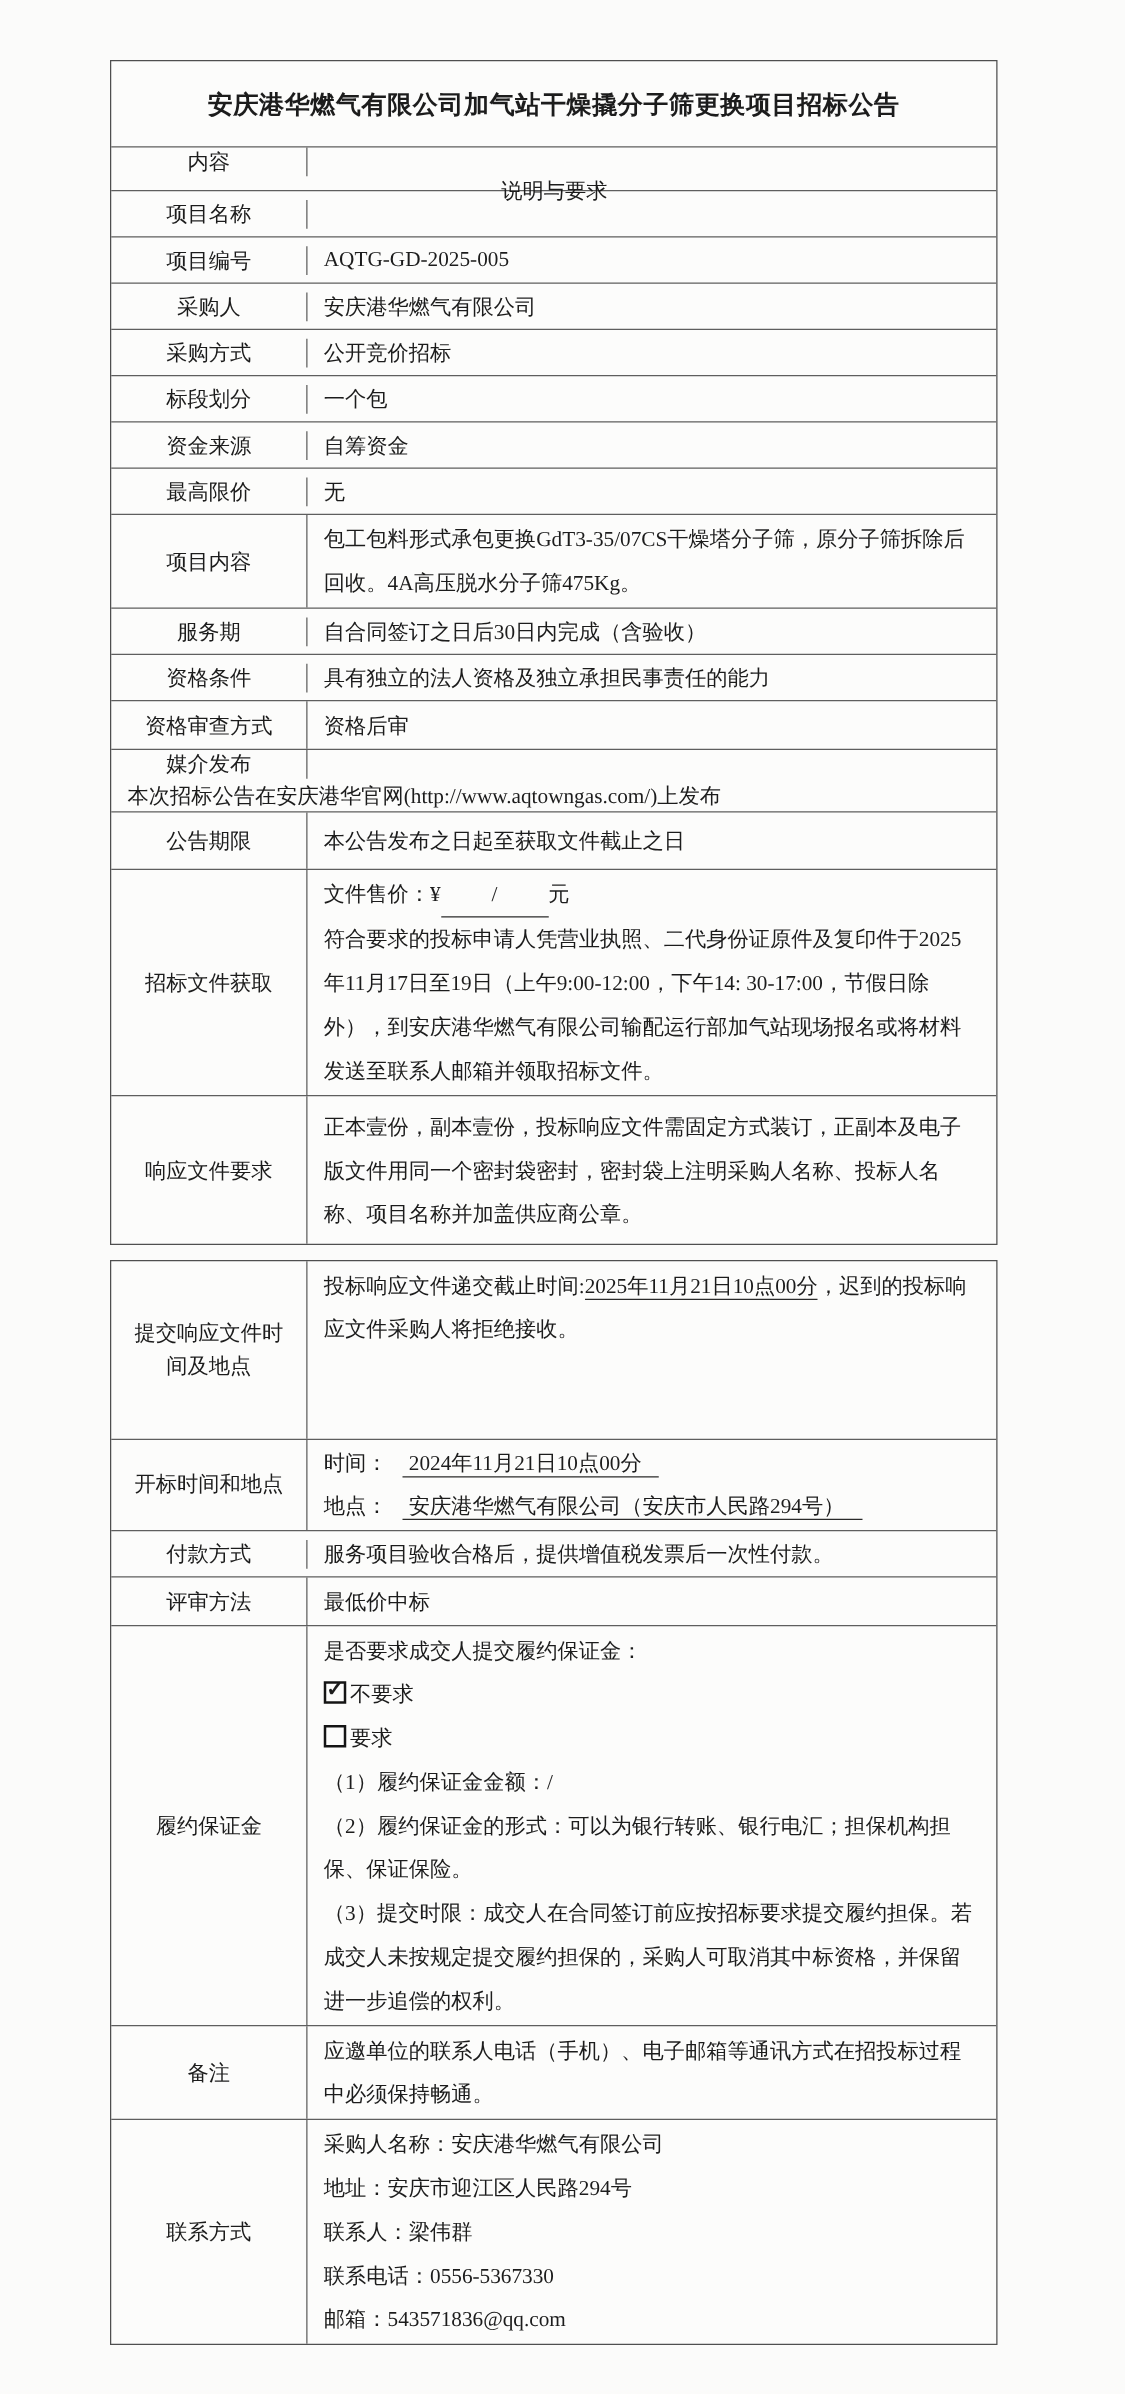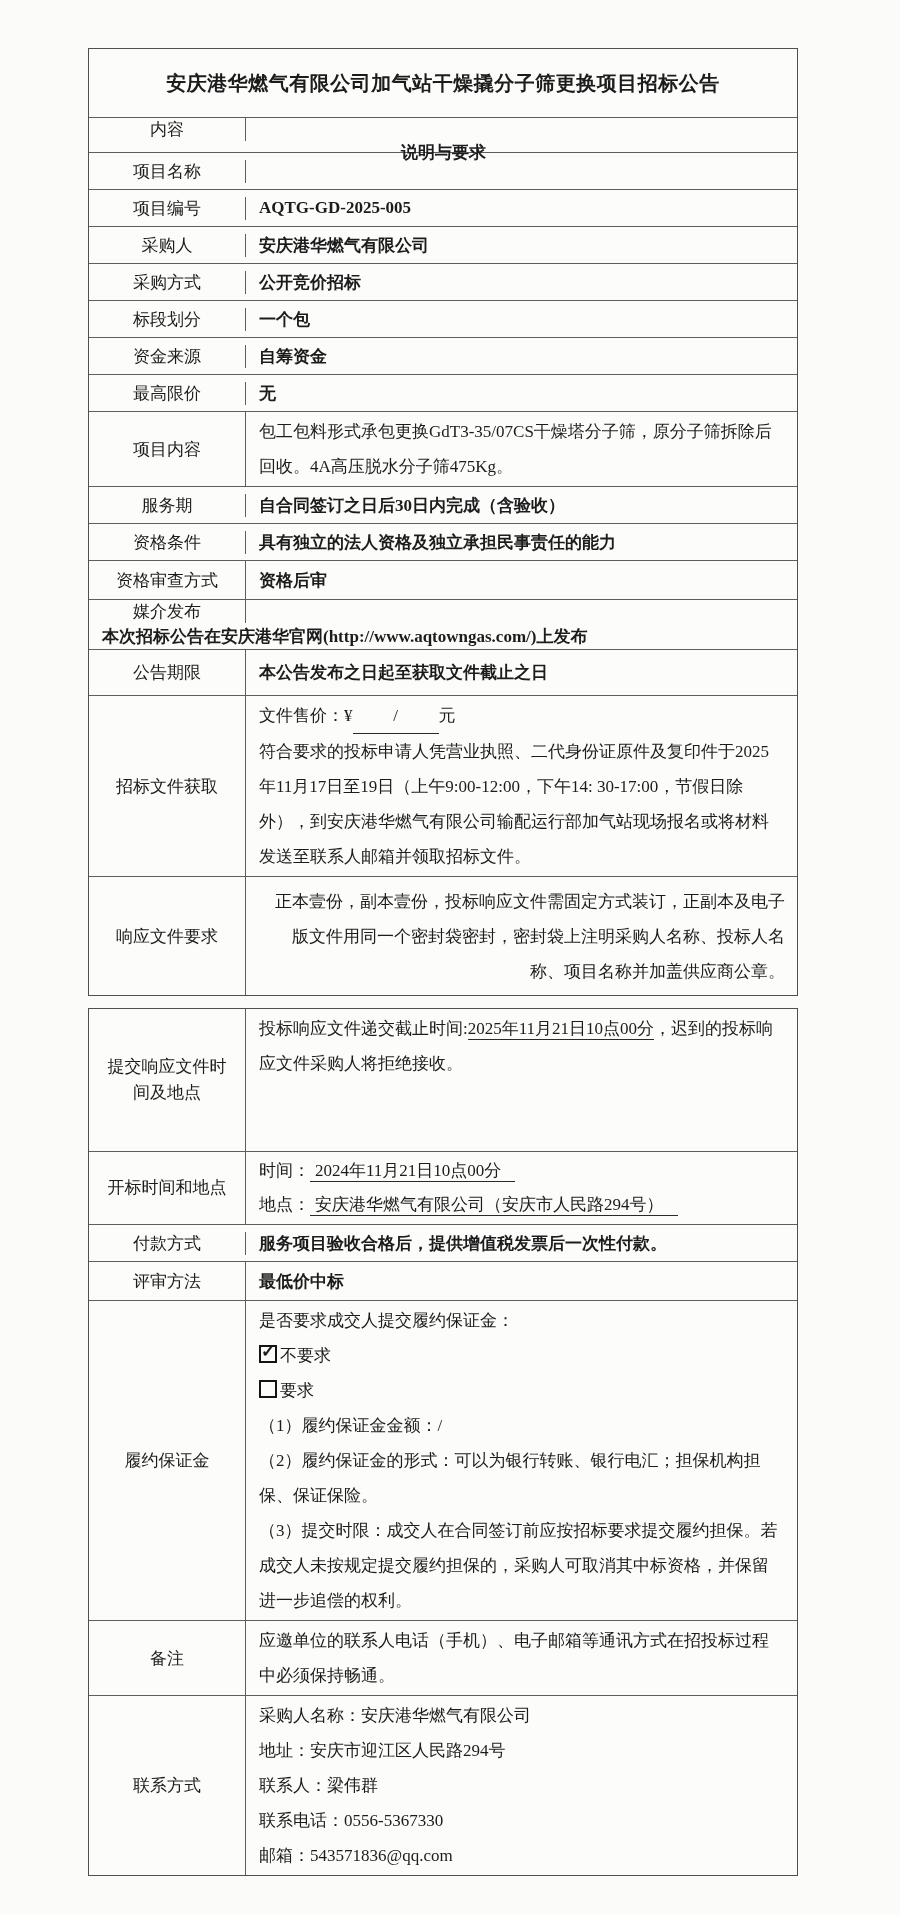--- a/index.html
+++ b/index.html
@@ -36,7 +36,7 @@
     font-size:17px;
     box-sizing:border-box;
   }
-  .single{display:flex;align-items:center;padding:0 12px 0 13px;font-weight:bold;}
+  .single{display:flex;align-items:center;padding:0 12px 0 13px;}
   .multi{display:block;line-height:35px;padding:2px 12px 2px 13px;}
   .lh34{line-height:34px;}
   .center{justify-content:center;text-align:center;}

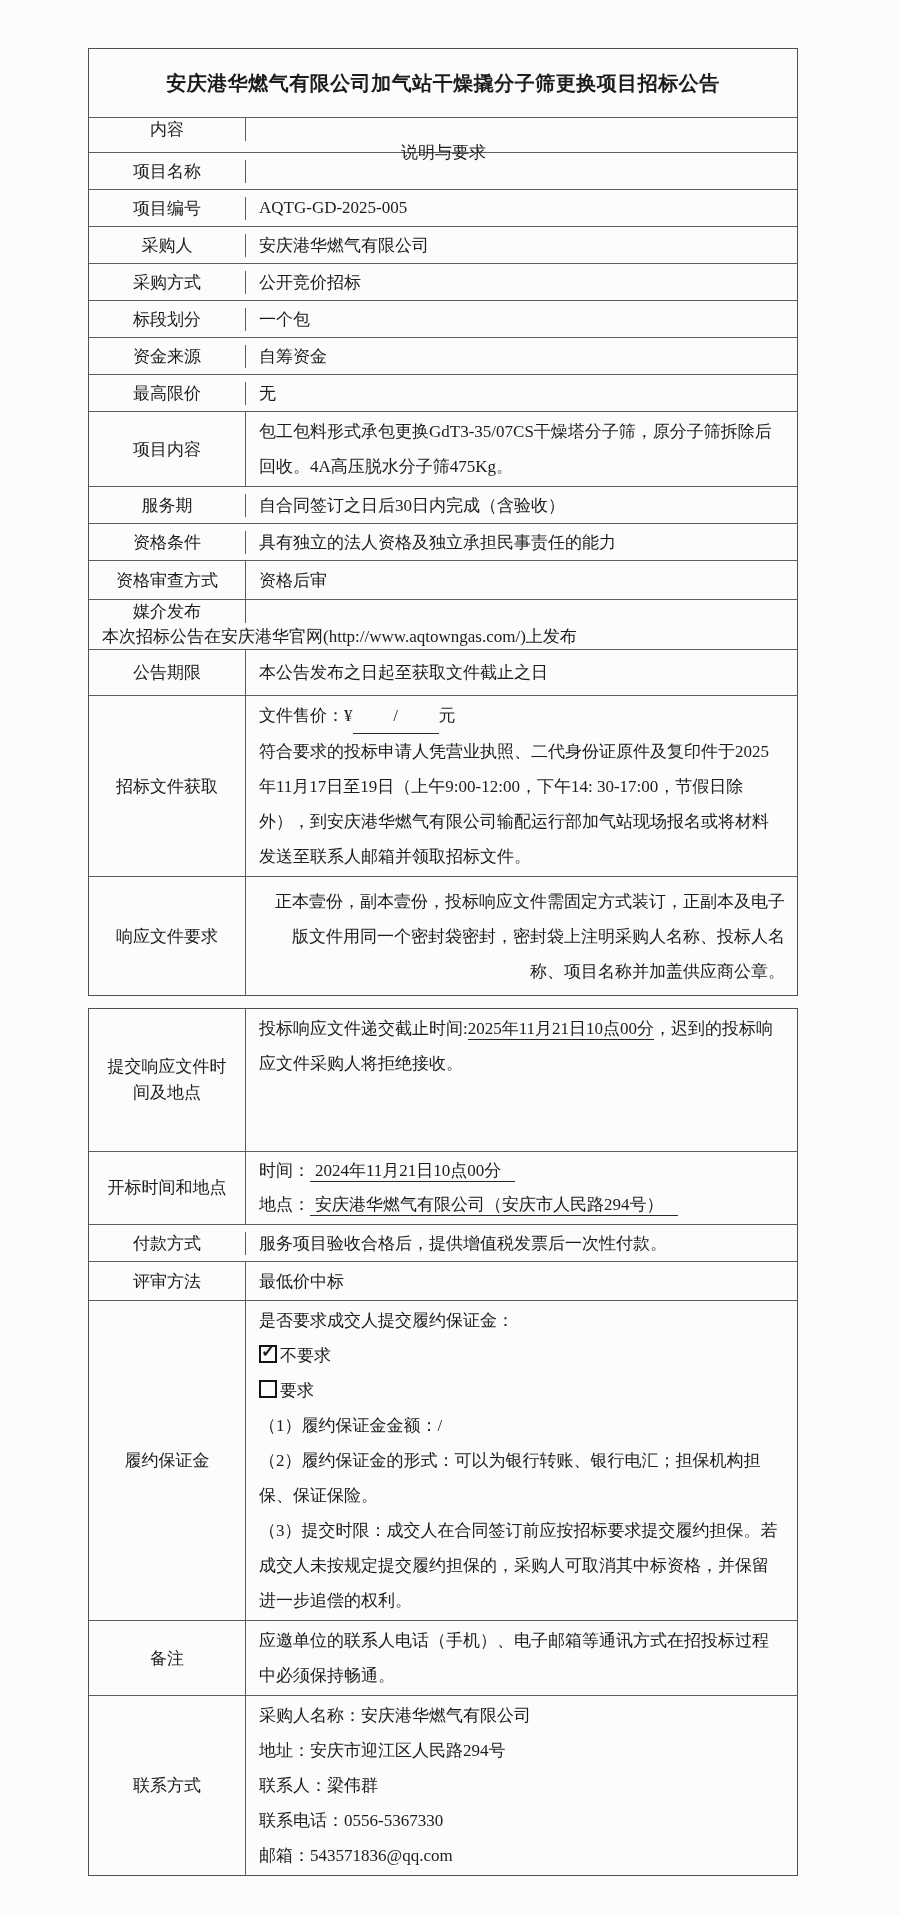--- a/index.html
+++ b/index.html
@@ -80,7 +80,7 @@
     position:absolute;left:0px;top:-4px;
     font-size:17px;font-weight:bold;line-height:17px;
   }
-  .pad7{padding-top:7px;text-align:right;}
+  .pad7{padding-top:7px;}
 </style>
 </head>
 <body>

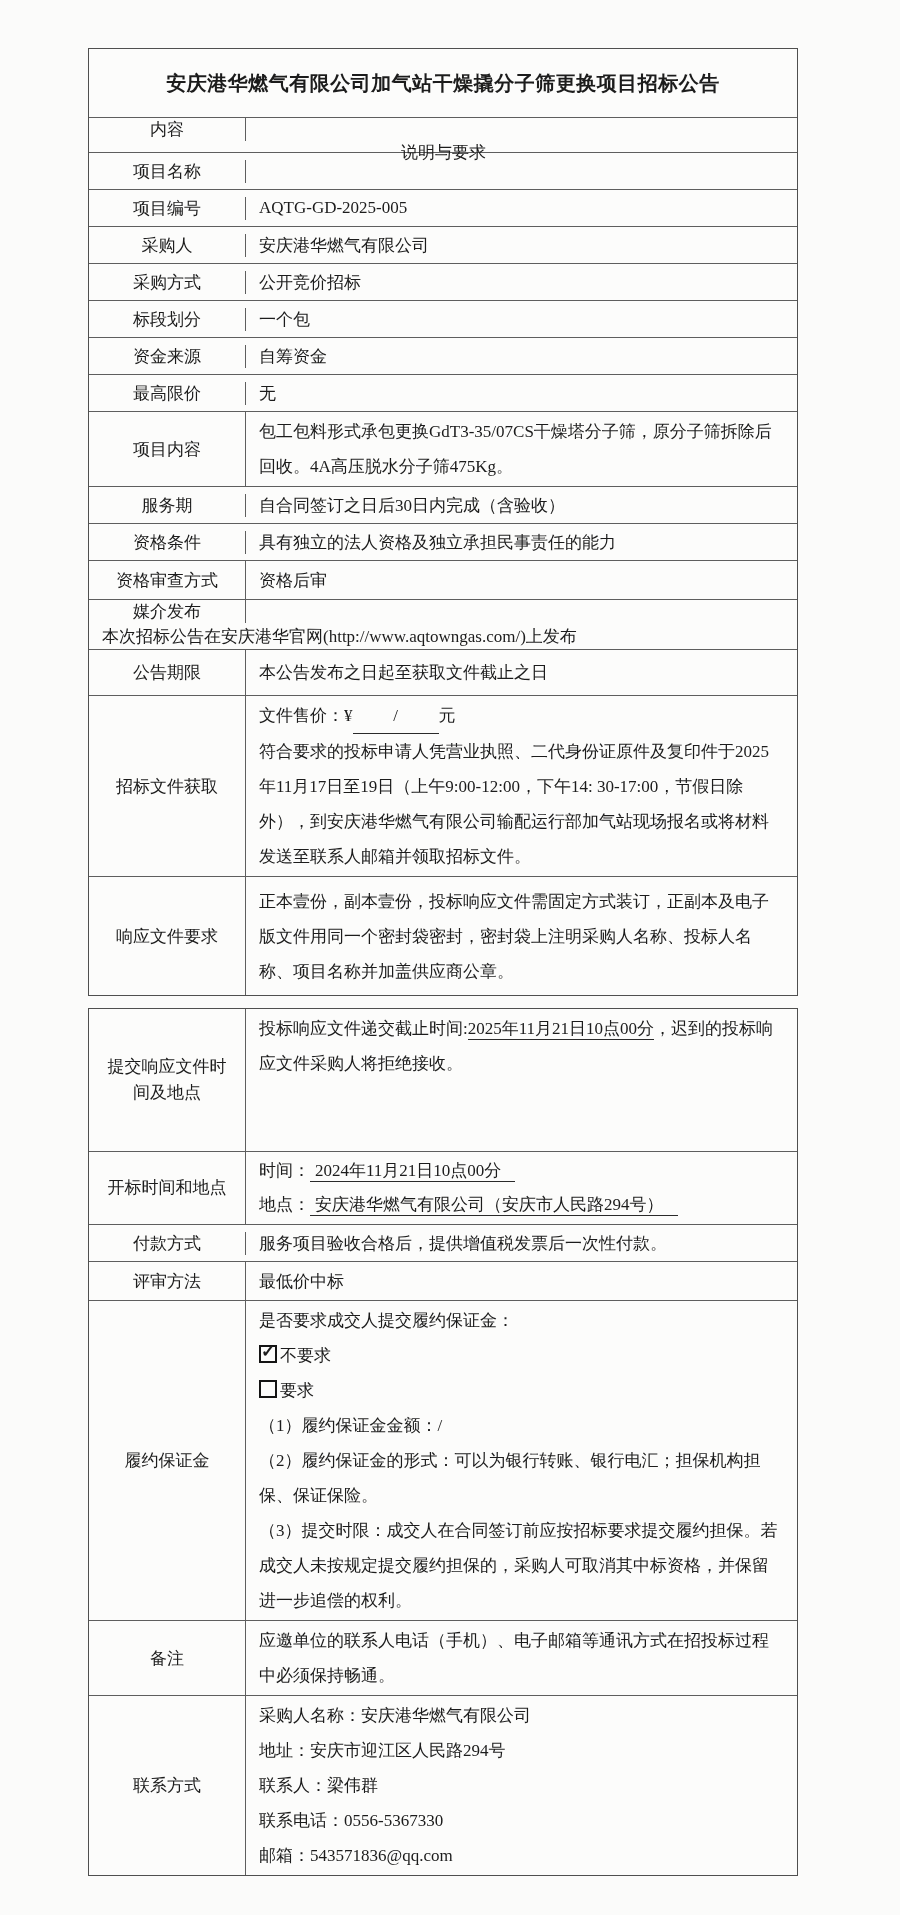--- a/index.html
+++ b/index.html
@@ -62,7 +62,7 @@
   }
   .hdr{font-size:17px;}
   .u{border-bottom:1px solid #2a2a2a;padding-bottom:1px;}
-  .upad{padding-left:5px;padding-right:14px;}
+  .upad{padding-left:5px;padding-right:14px;margin-left:12px;}
   .blank{
     display:inline-block;width:86px;
     border-bottom:1px solid #2a2a2a;

